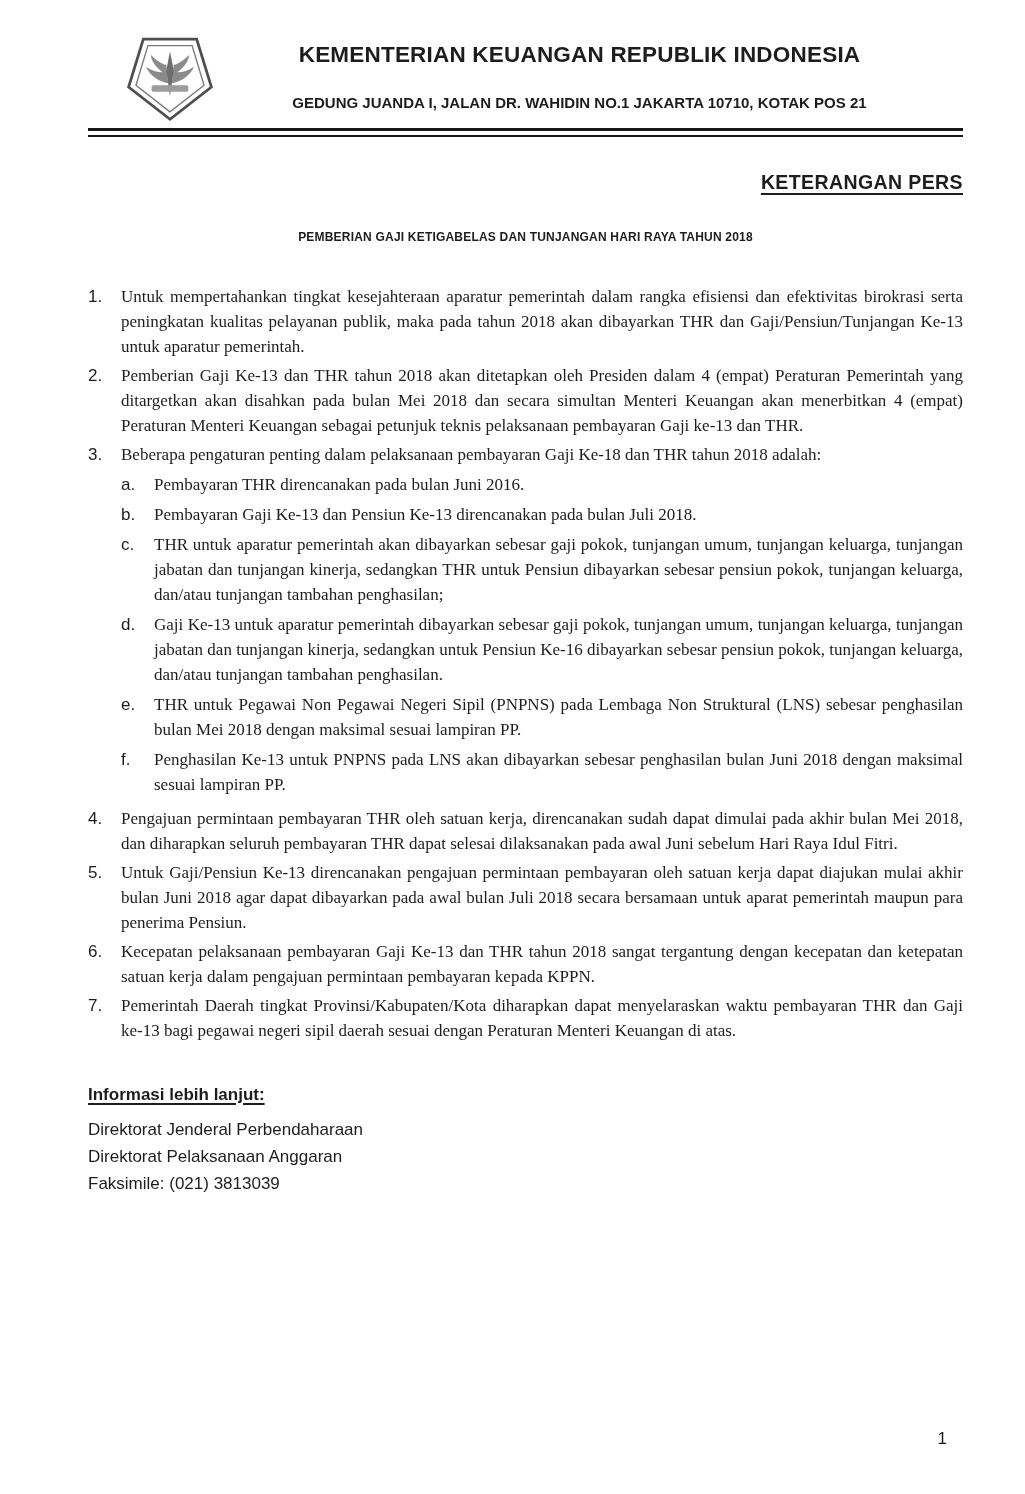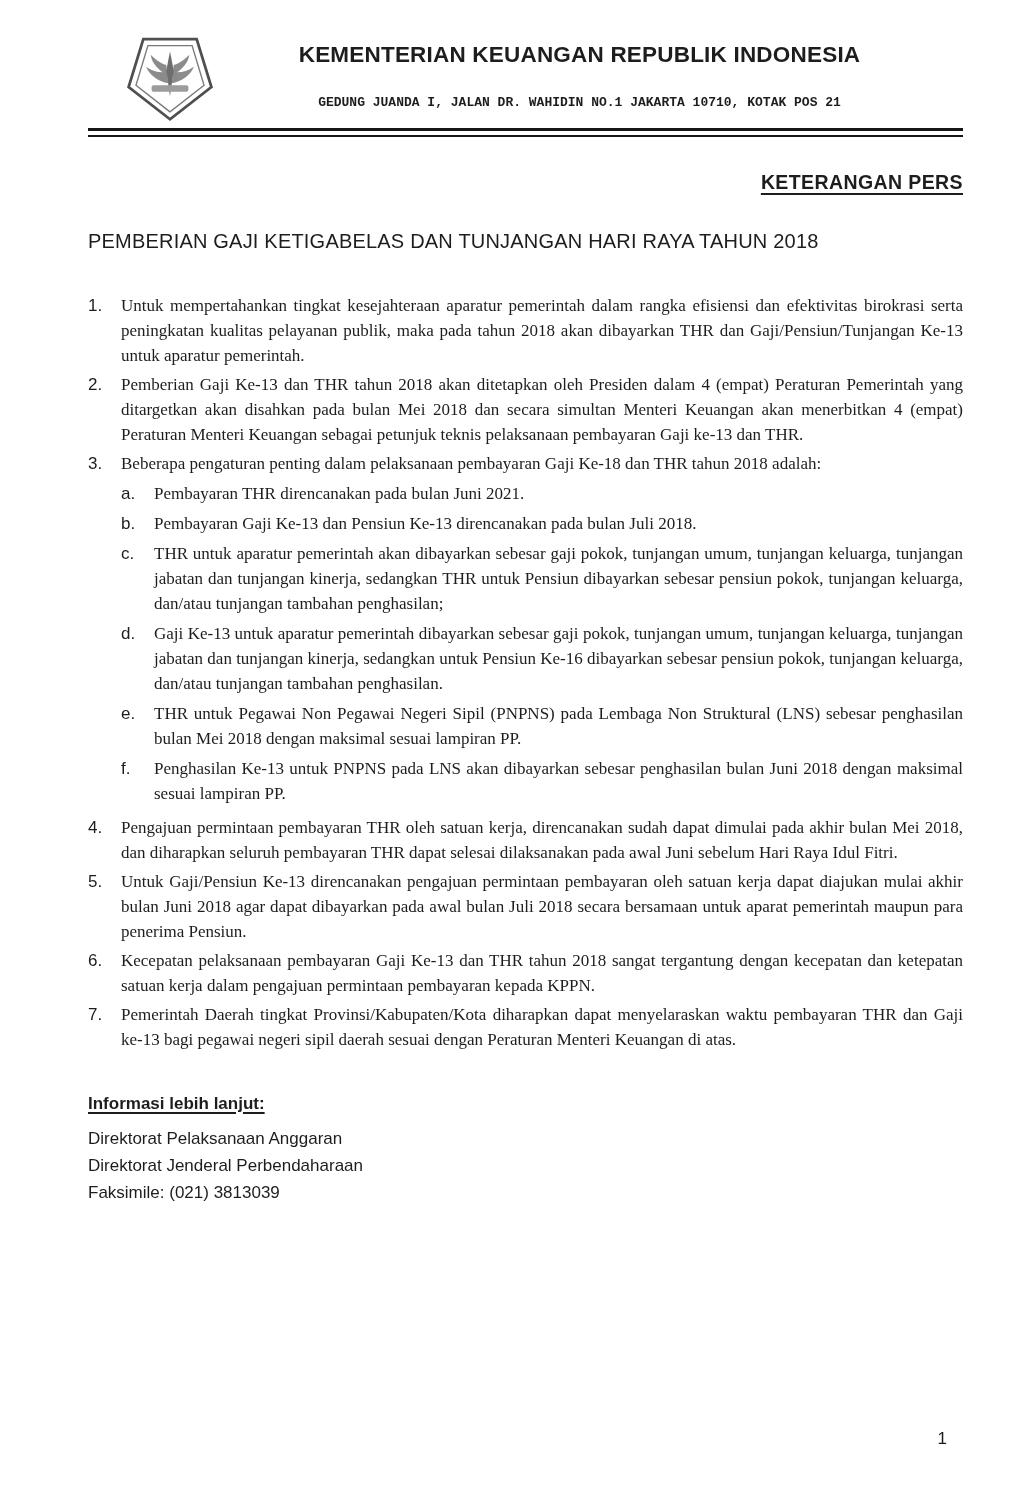--- a/index.html
+++ b/index.html
@@ -19,7 +19,7 @@
   .logo { width: 92px; height: 92px; flex: 0 0 auto; }
   .letterhead-text { flex: 1; text-align: center; padding-right: 20px; }
   .ministry { font-size: 22.5px; font-weight: bold; letter-spacing: .2px; margin: 0 0 26px 0; }
-  .addr { font-size: 13px; font-weight: bold; line-height: 17px; margin: 0; font-family: Liberation Mono, monospace; }
+  .addr { font-size: 15px; font-weight: bold; line-height: 17px; margin: 0; }
   .rule { margin-top: 6px; height: 4px; border-top: 3px solid #161616; border-bottom: 2px solid #161616; }
   
   .doc-title {

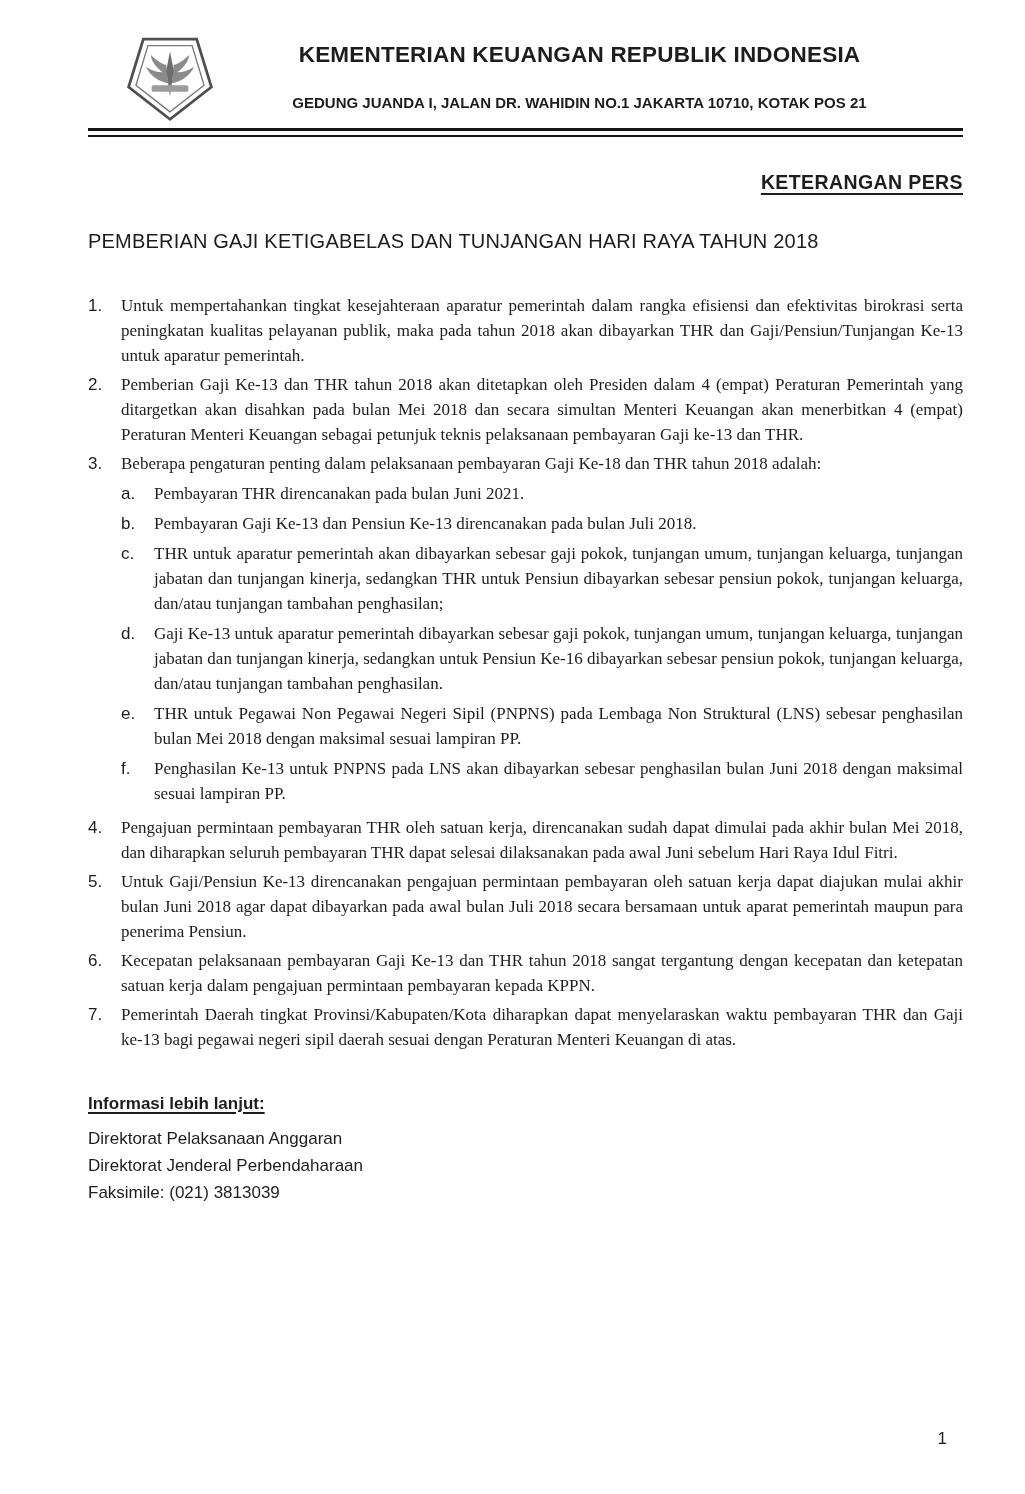--- a/index.html
+++ b/index.html
@@ -27,7 +27,7 @@
     text-decoration: underline; text-decoration-thickness: 2px; text-underline-offset: 4px;
     letter-spacing: .4px;
   }
-  .doc-subtitle { font-size: 20px; font-weight: normal; margin: 36px 0 0 0; letter-spacing: .2px; }
+  .doc-subtitle { text-align: center; font-size: 12px; font-weight: bold; margin: 36px 0 0 0; letter-spacing: .2px; }
   
   .list { margin-top: 40px; font-size: 17px; line-height: 25px; }
   .li { display: flex; margin-bottom: 4px; }

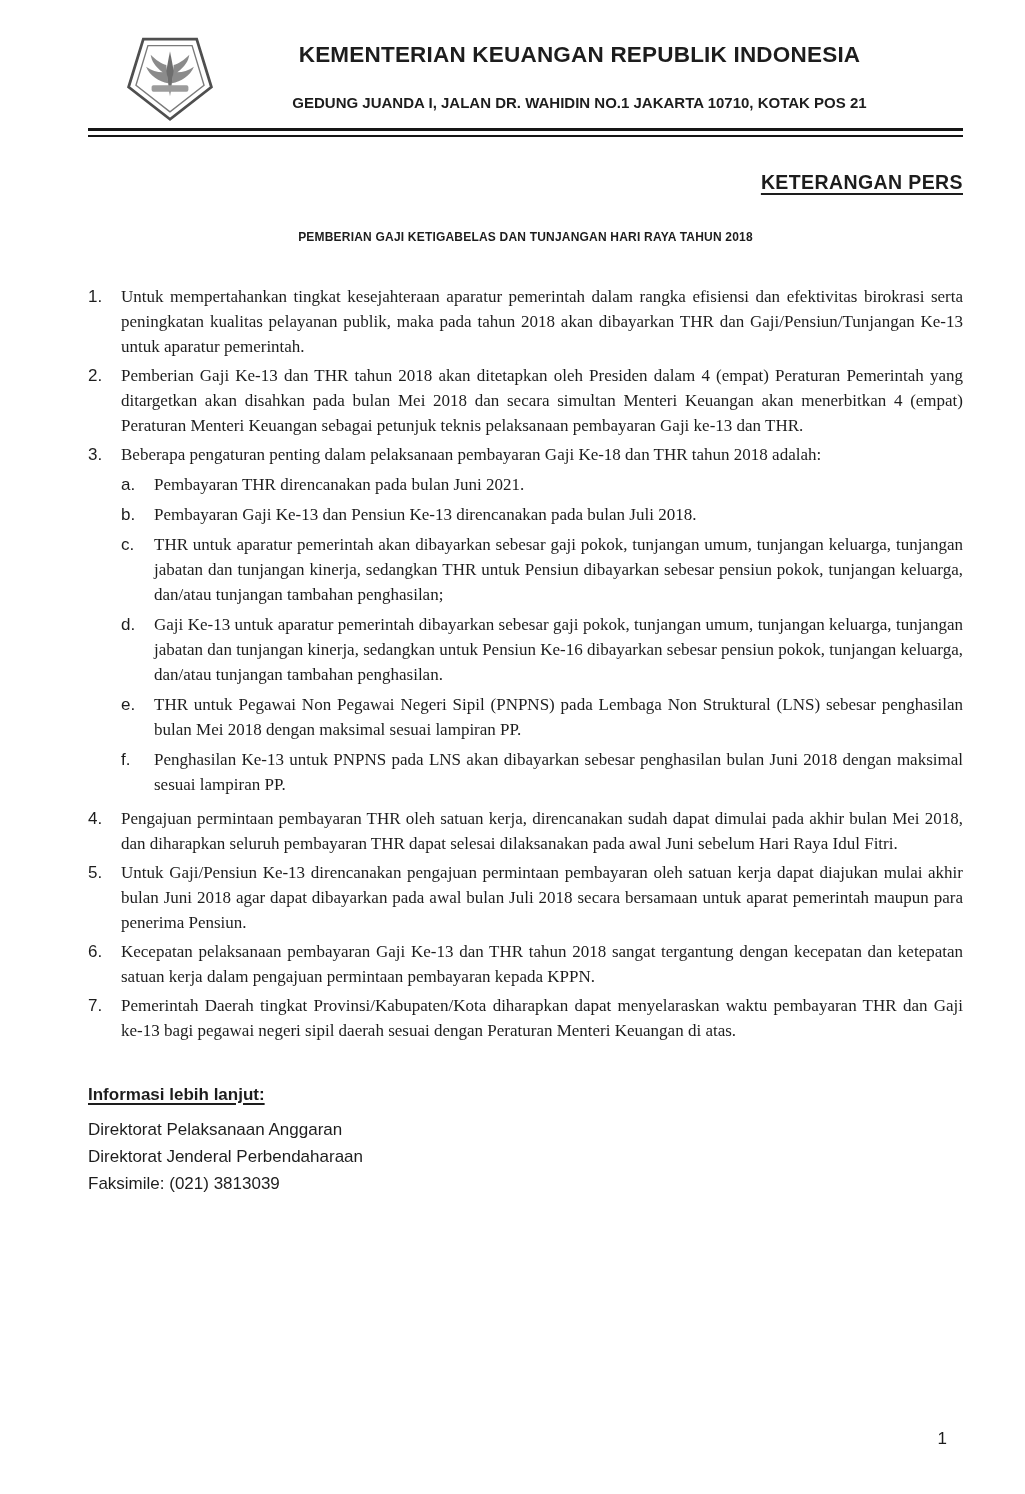--- a/index.html
+++ b/index.html
@@ -97,7 +97,7 @@
             <div class="li sub">
               <span class="li-marker">a.</span>
               <div class="li-body">
-                  <div class="li-text">Pembayaran THR direncanakan pada bulan Juni 2021.</div>
+                  <div class="li-text">Pembayaran THR direncanakan pada bulan Juni 2016.</div>
                 </div>
             </div>
             <div class="li sub">

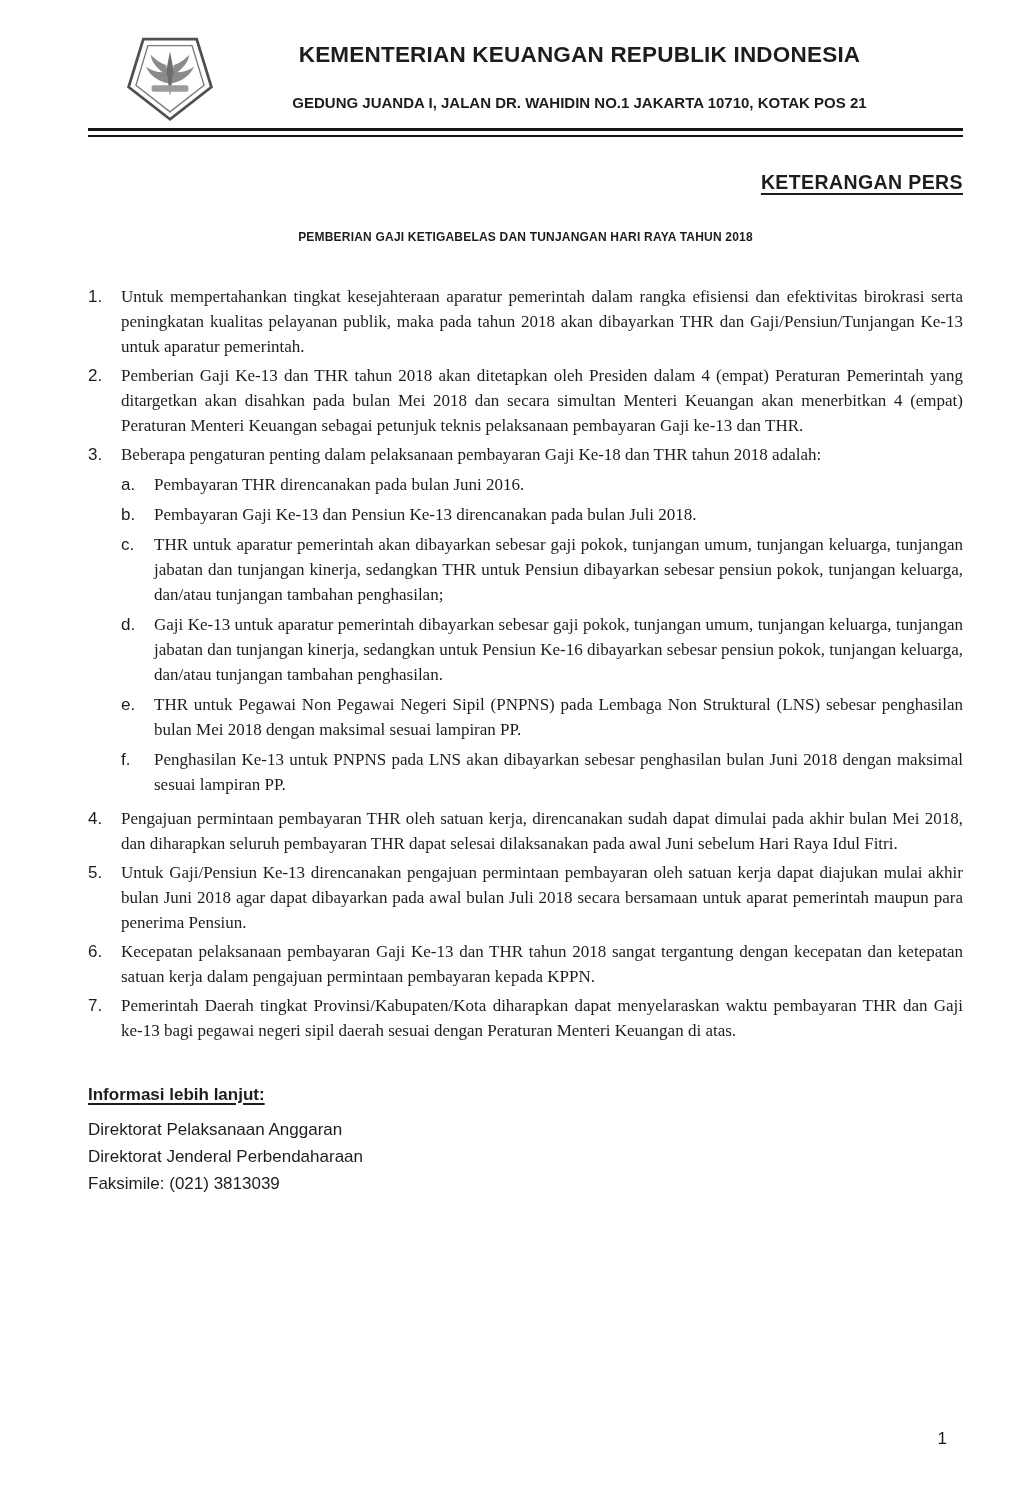--- a/index.html
+++ b/index.html
@@ -166,8 +166,8 @@
 
     <section class="contact">
       <h4 class="contact-heading">Informasi lebih lanjut:</h4>
+      <p class="contact-line">Direktorat Jenderal Perbendaharaan</p>
       <p class="contact-line">Direktorat Pelaksanaan Anggaran</p>
-      <p class="contact-line">Direktorat Jenderal Perbendaharaan</p>
       <p class="contact-line">Faksimile: (021) 3813039</p>
     </section>
   </main>

